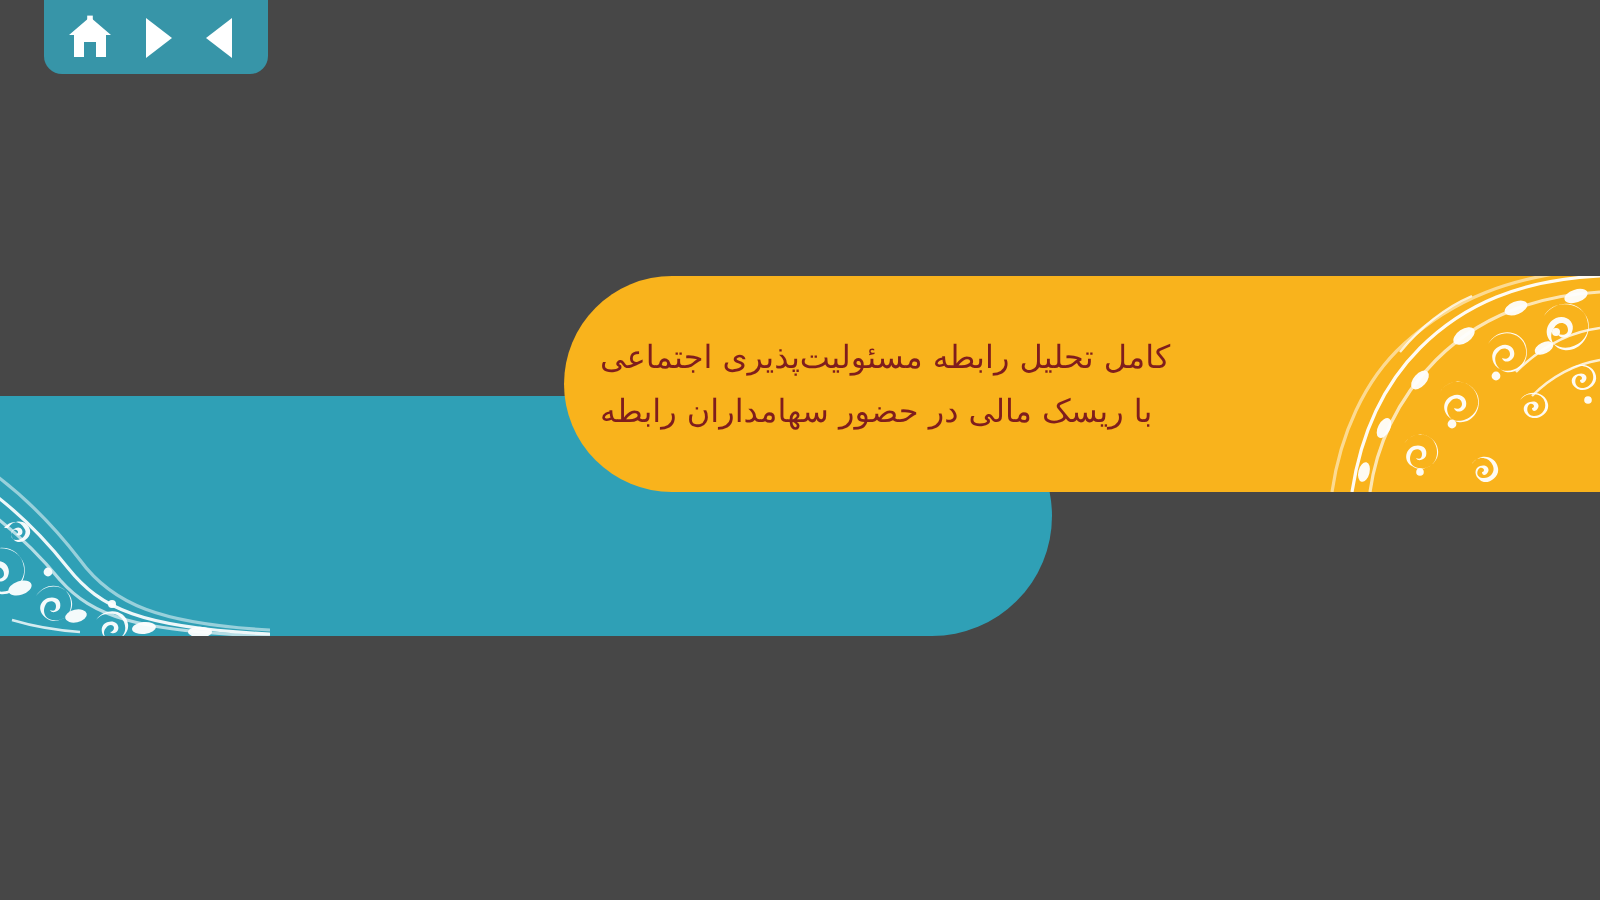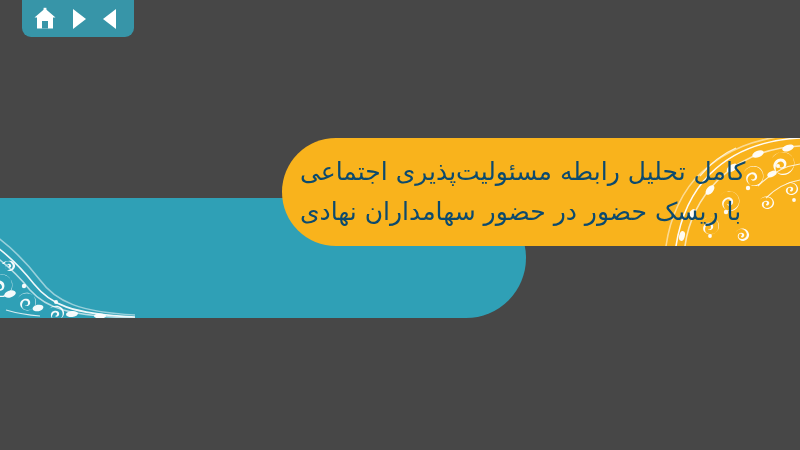--- a/index.html
+++ b/index.html
@@ -103,8 +103,8 @@
     direction: rtl;
   }
   .title-line {
-    color: #0c4a6e;
-    font-size: 25px;
+    color: #7f1d1d;
+    font-size: 16px;
     line-height: 1.45;
     white-space: nowrap;
     text-align: right;

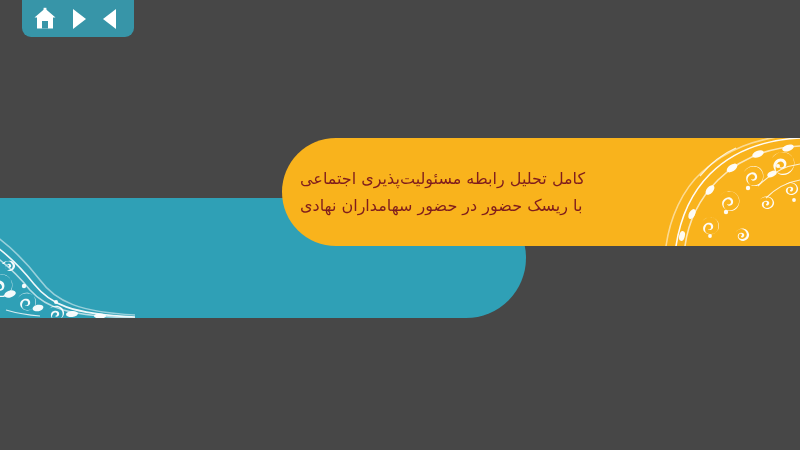--- a/index.html
+++ b/index.html
@@ -217,7 +217,7 @@
 
     <div class="title-block">
       <div class="title-line">کامل تحلیل رابطه مسئولیت‌پذیری اجتماعی</div>
-      <div class="title-line">با ریسک حضور در حضور سهامداران نهادی</div>
+      <div class="title-line">با ریسک مالی در حضور سهامداران رابطه</div>
     </div>
 
   </div>

